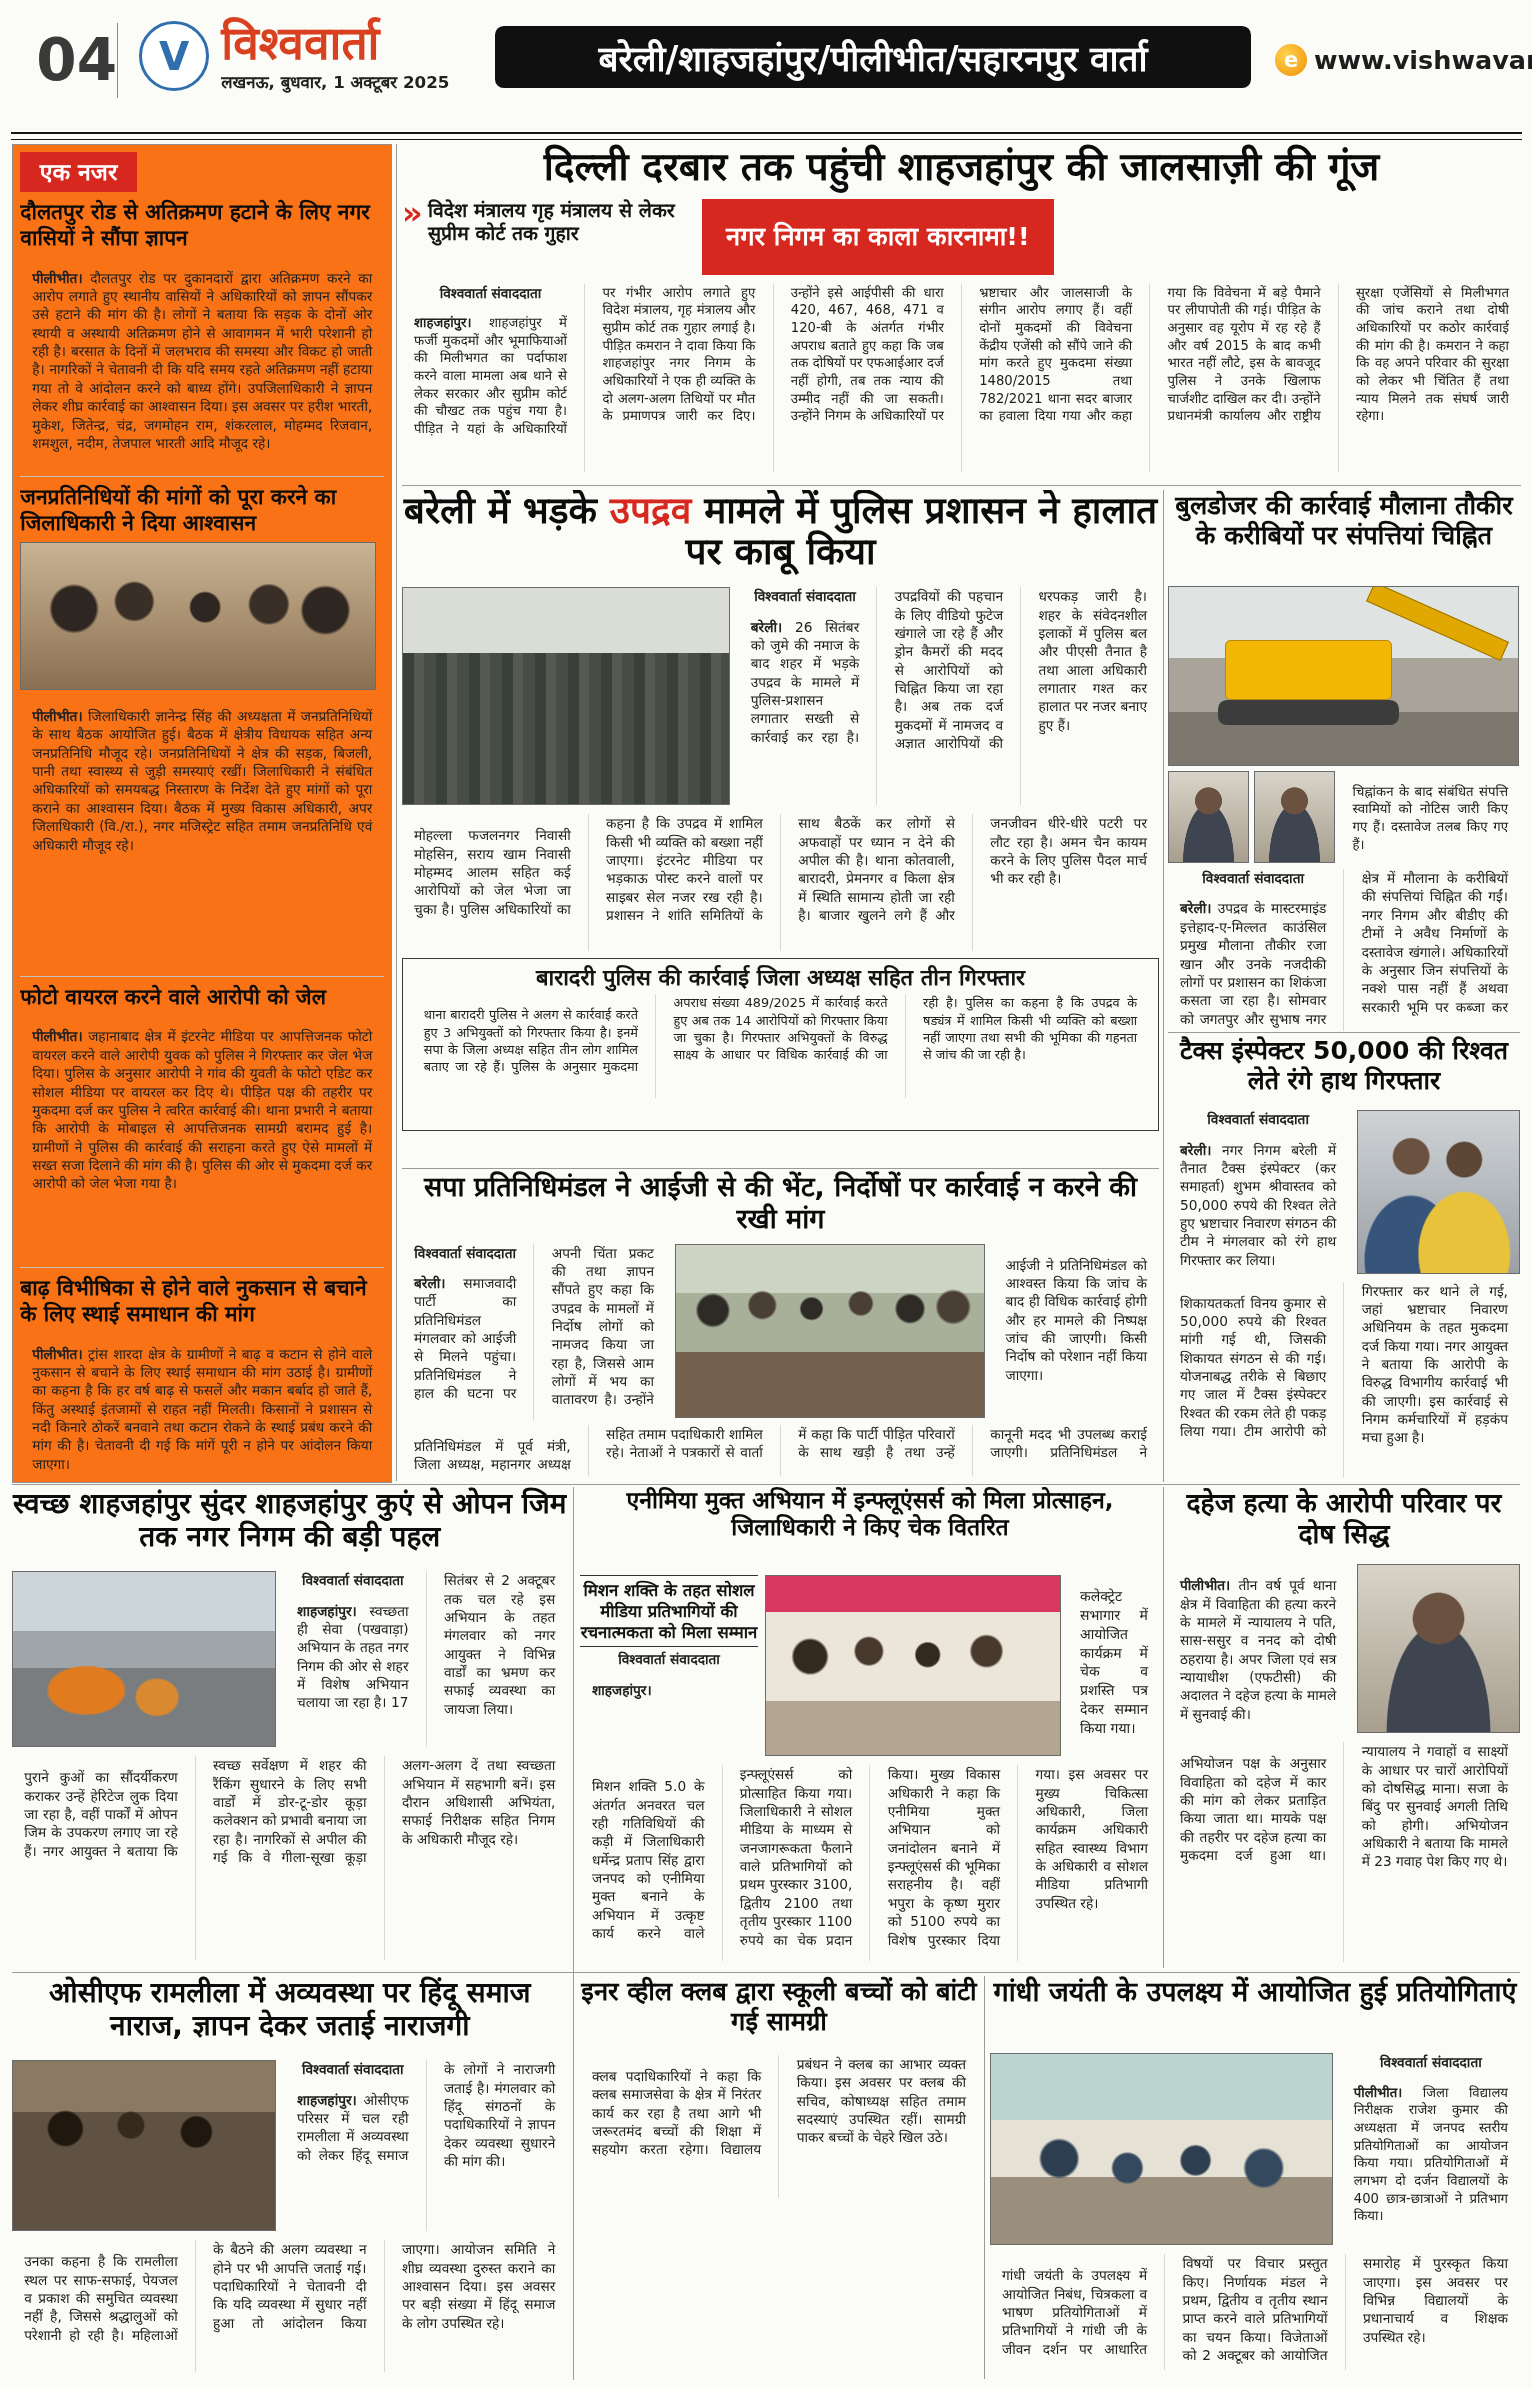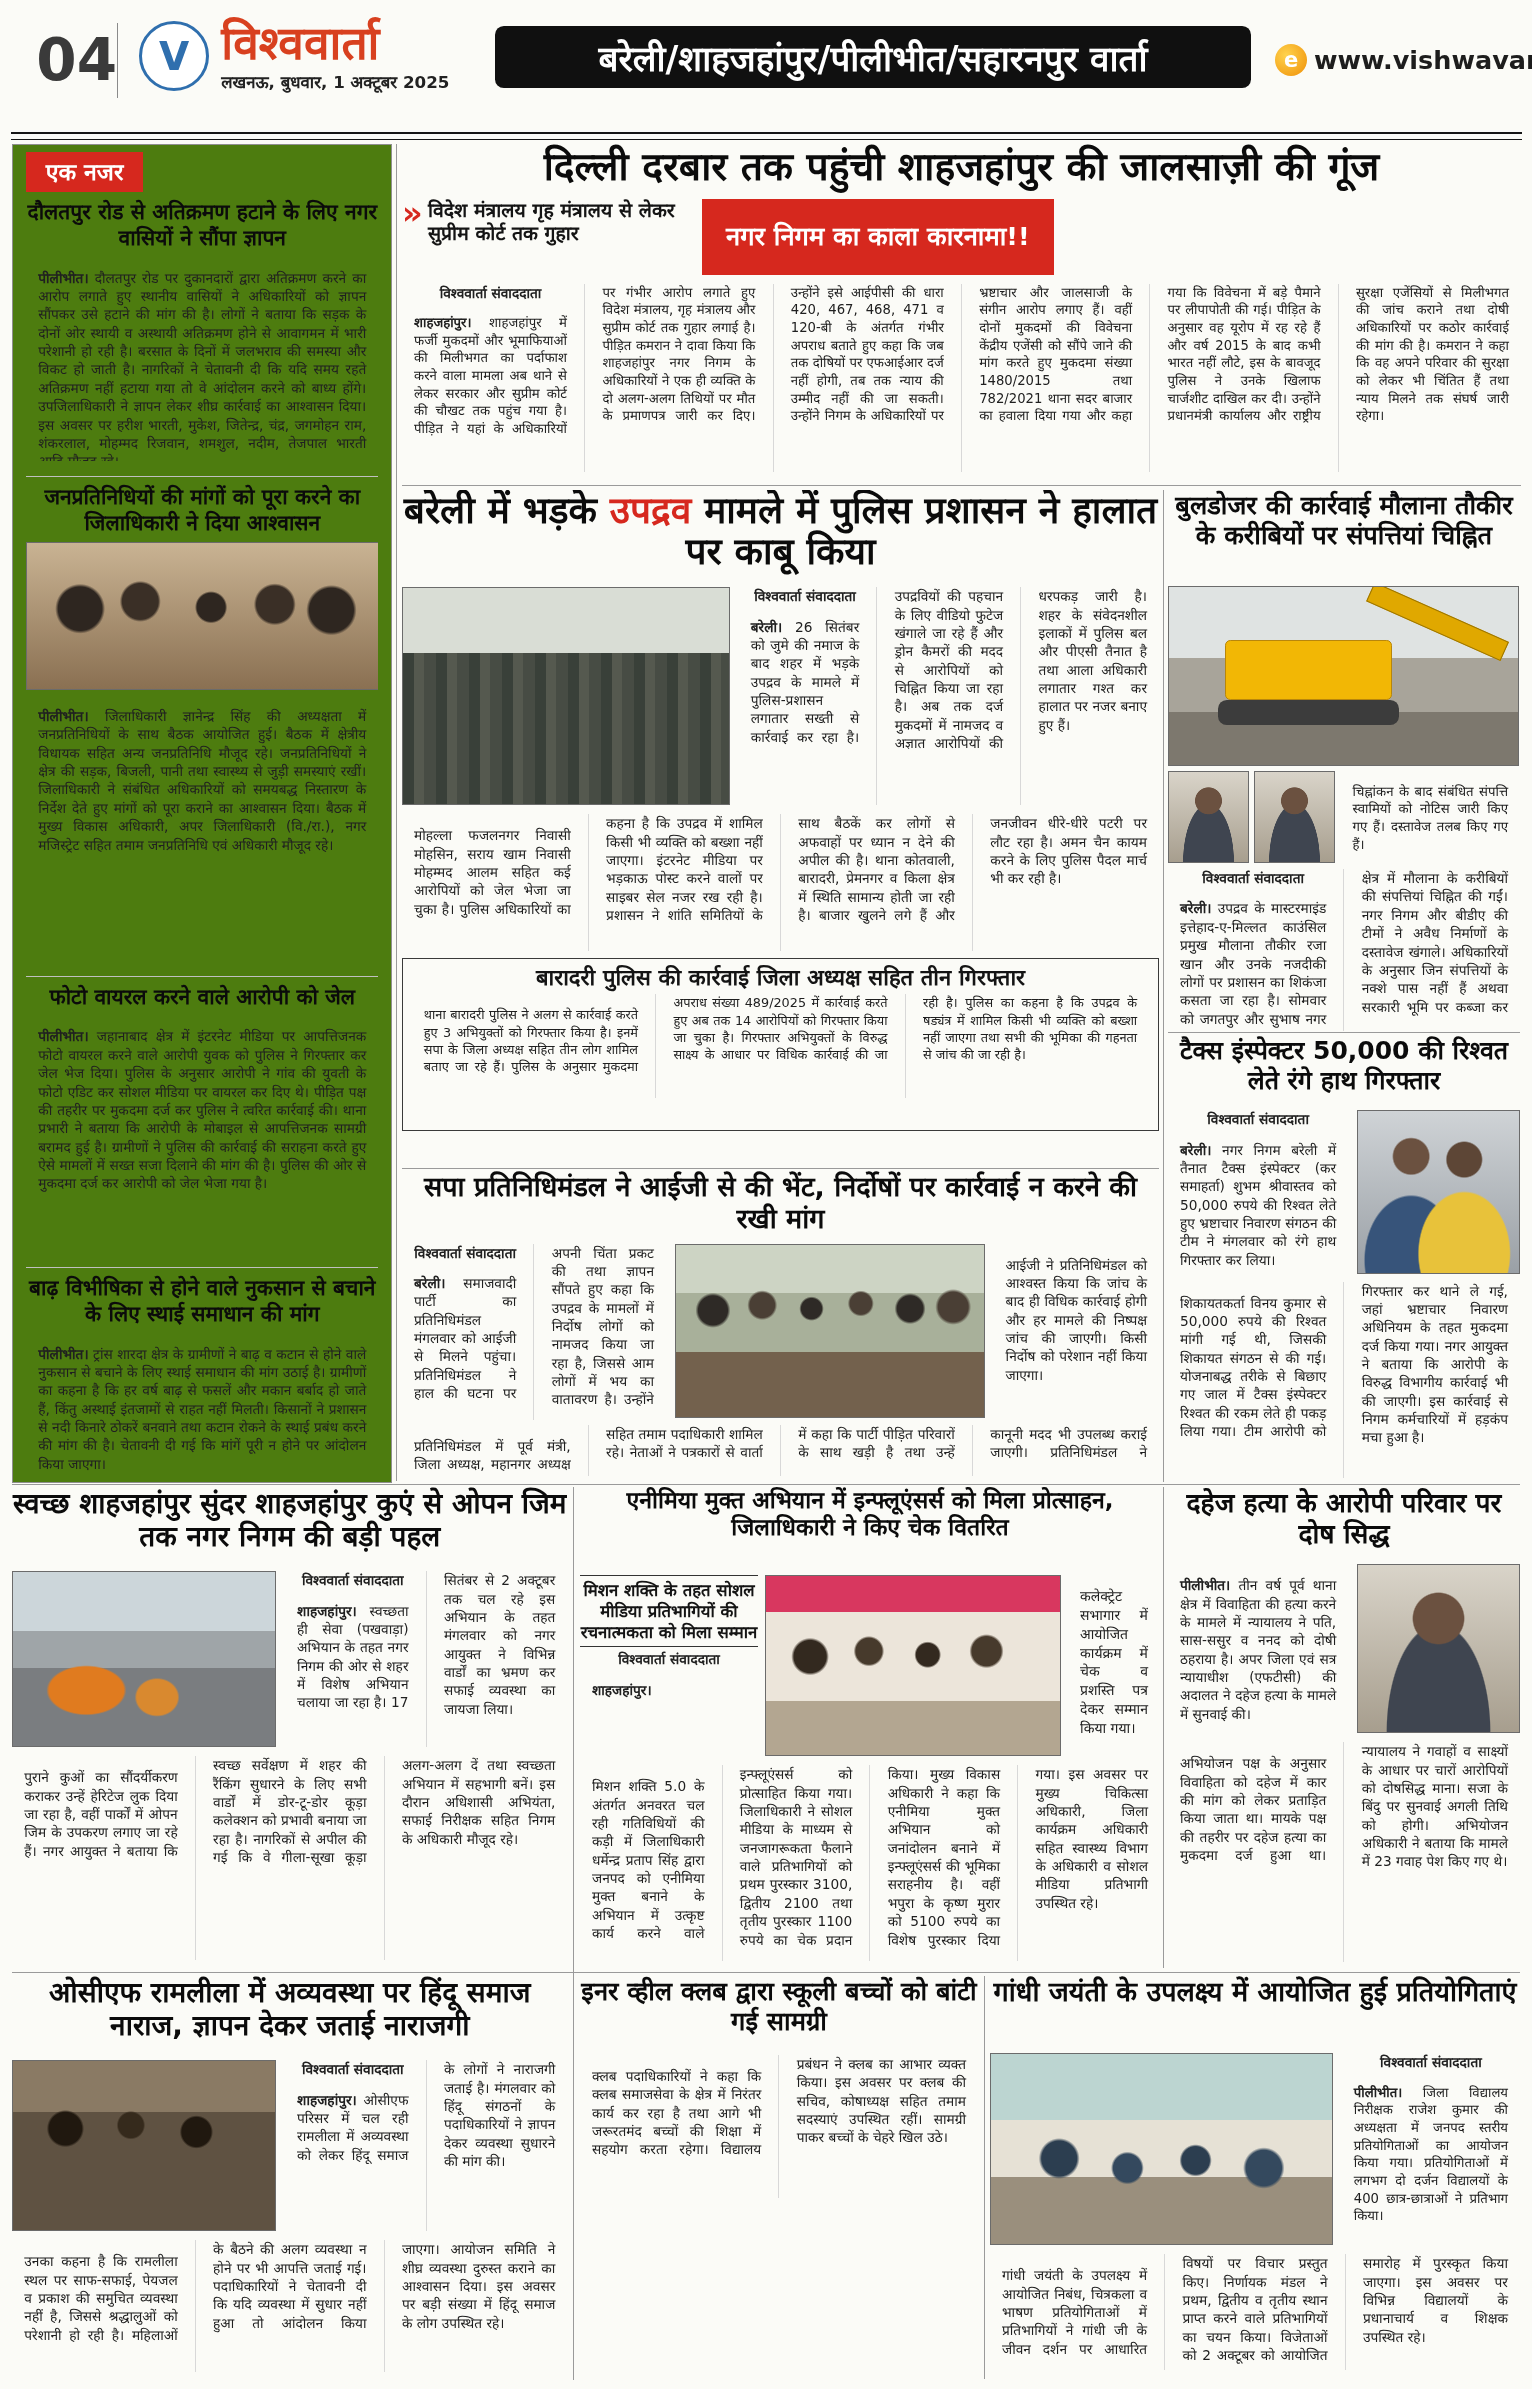--- a/index.html
+++ b/index.html
@@ -32,7 +32,7 @@
 #site .u{font-size:25.5px;font-weight:700;color:#1d1d1d}
 .double-rule{position:absolute;left:10.6px;top:132px;width:1511px;height:8px;border-top:2.6px solid #151515;border-bottom:1.8px solid #151515}
 
-#leftcol{position:absolute;left:12.3px;top:144px;width:380px;height:1339px;border:0.9px solid #8f8f8f;padding:7px 13px;overflow:hidden;background:#4d7c0f}
+#leftcol{position:absolute;left:12.3px;top:144px;width:380px;height:1339px;border:0.9px solid #8f8f8f;padding:7px 7px;overflow:hidden;background:#f97316}
 .tab{display:inline-block;background:#d6281e;color:#fff;font-weight:700;font-size:23px;padding:2.6px 19.4px 5.3px;margin-bottom:7px}
 .brief{border-top:0.9px solid #c0c0c0;padding-top:7px;margin-top:7px;overflow:hidden}
 .brief.first{border-top:none;margin-top:0;padding-top:0}

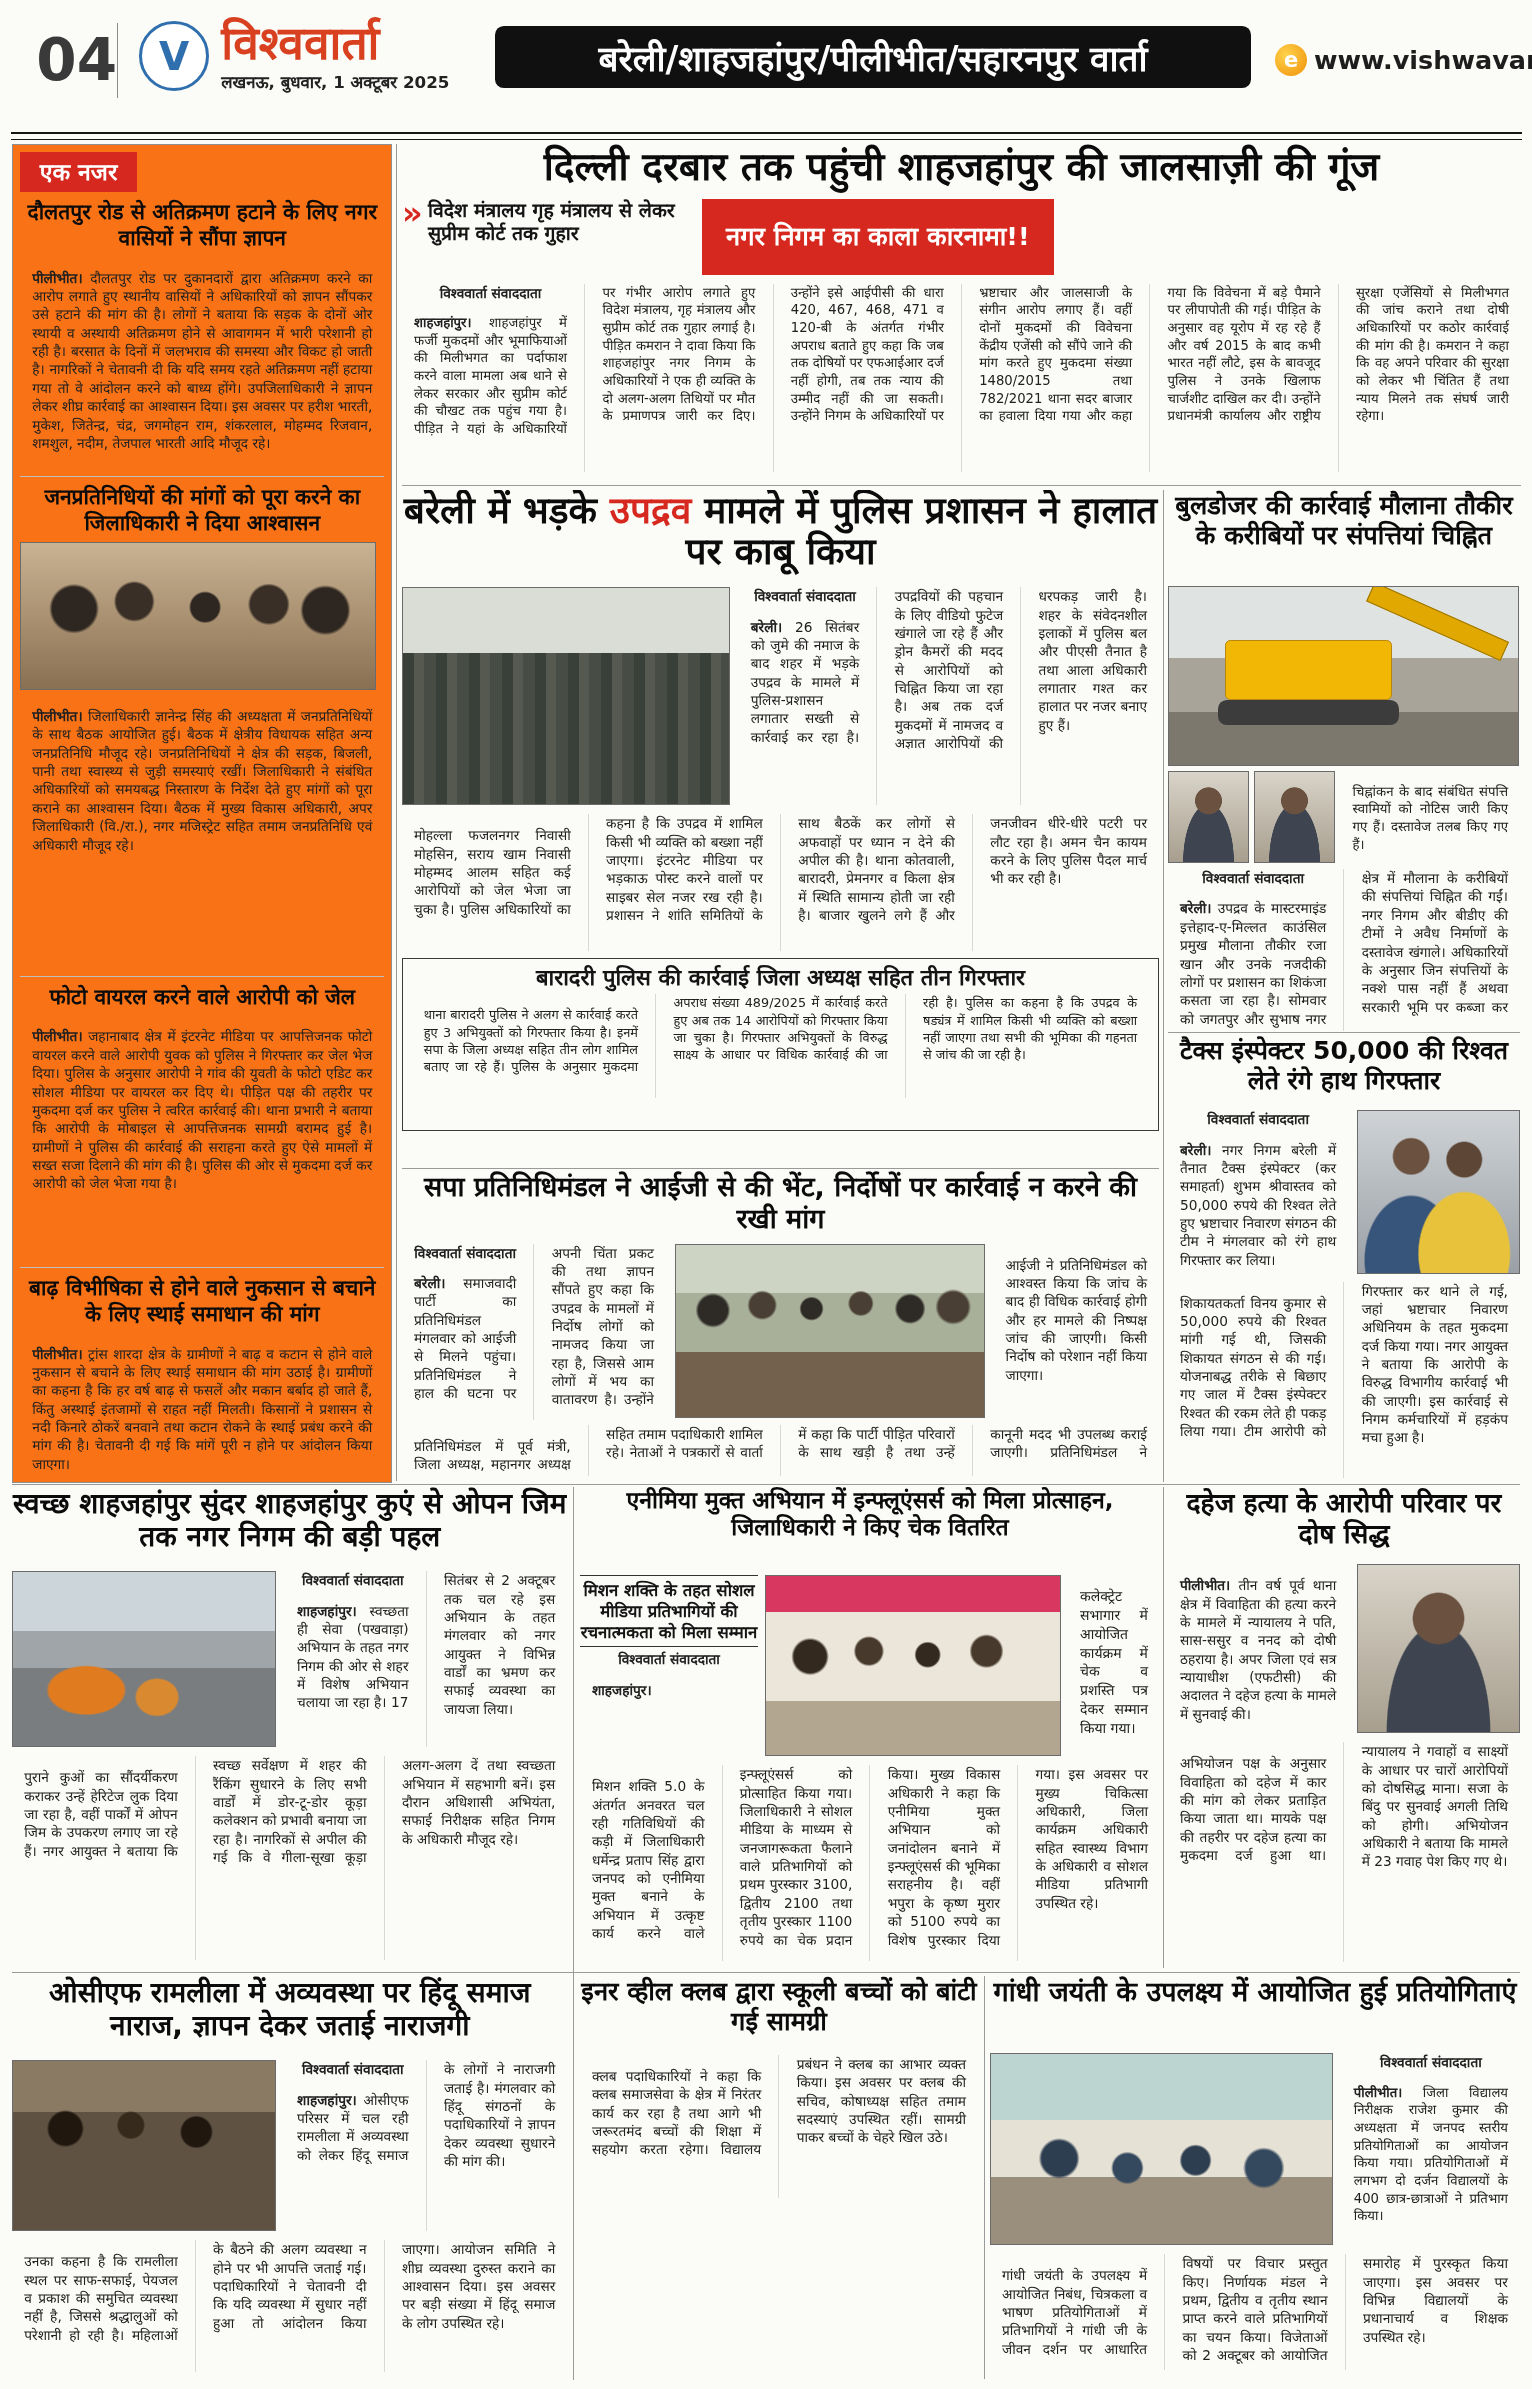--- a/index.html
+++ b/index.html
@@ -36,7 +36,7 @@
 .tab{display:inline-block;background:#d6281e;color:#fff;font-weight:700;font-size:23px;padding:2.6px 19.4px 5.3px;margin-bottom:7px}
 .brief{border-top:0.9px solid #c0c0c0;padding-top:7px;margin-top:7px;overflow:hidden}
 .brief.first{border-top:none;margin-top:0;padding-top:0}
-.brief h3{font-size:21px;line-height:1.25;text-align:center;margin-bottom:5.3px;color:#0b0b0b;font-weight:700}
+.brief h3{font-size:21px;line-height:1.25;text-align:left;margin-bottom:5.3px;color:#0b0b0b;font-weight:700}
 
 .sub-plain{width:291px;font-size:19.4px;font-weight:700;line-height:1.2;display:flex;gap:5.3px;align-items:flex-start}
 .chev{color:#d6281e;font-size:32px;line-height:.9;font-weight:700}

